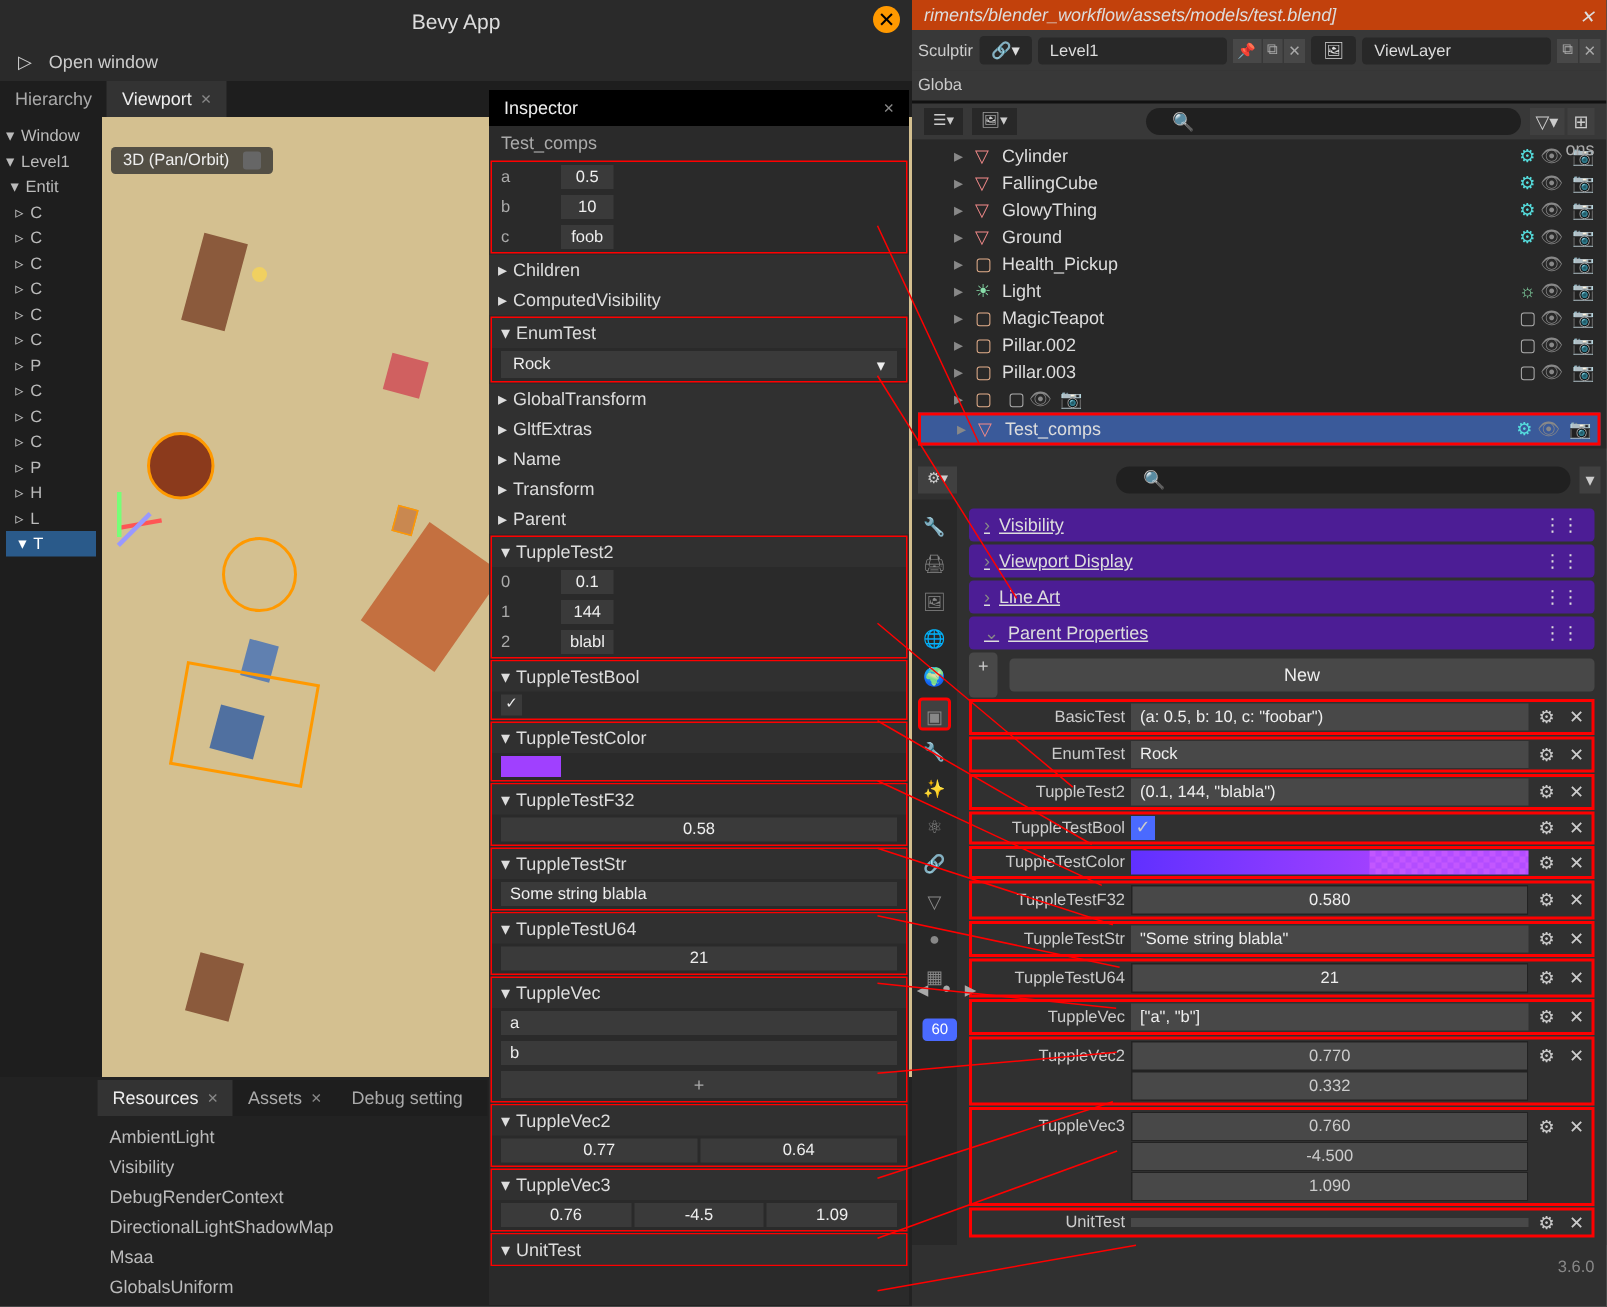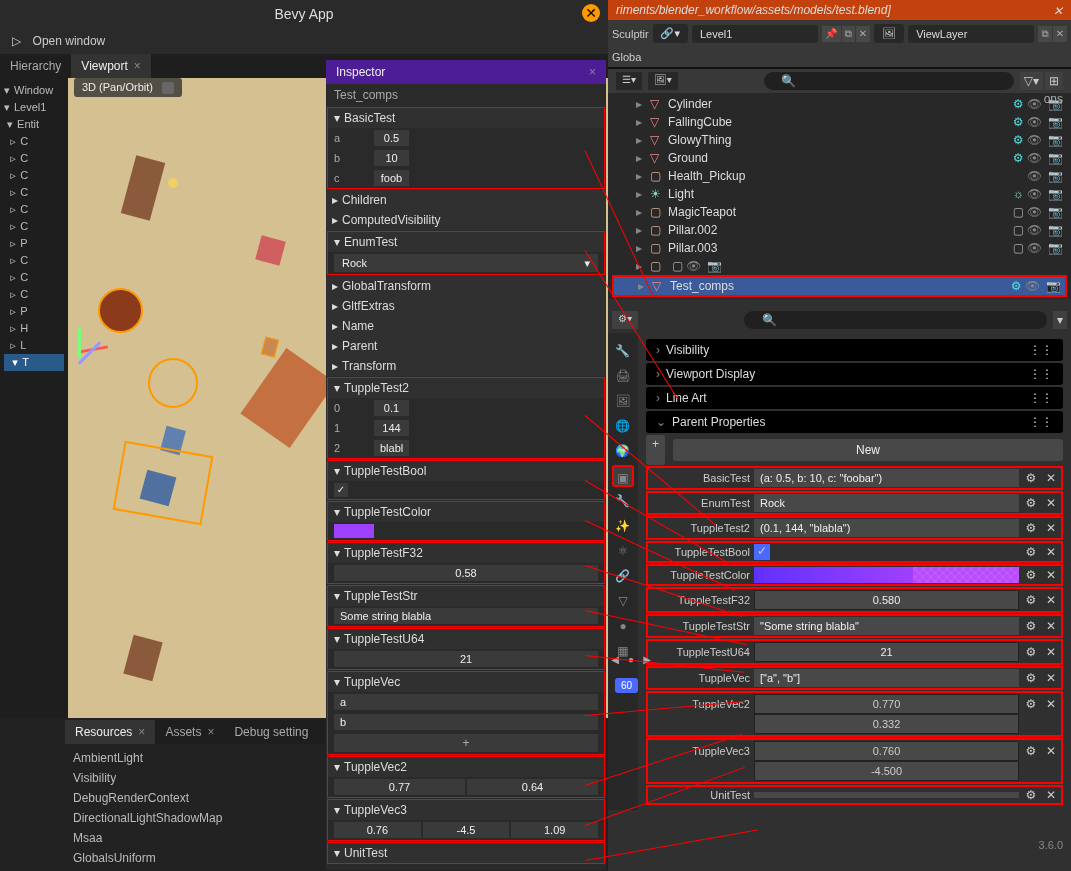--- a/index.html
+++ b/index.html
@@ -28,7 +28,7 @@
 .vp-badge .box { display: inline-block; width: 12px; height: 12px; background: #666; vertical-align: middle; margin-left: 6px; border-radius: 2px; }
 
 .inspector { position: absolute; left: 326px; top: 60px; width: 280px; height: 810px; background: #2a2a2a; overflow: hidden; }
-.insp-tab { background: #4c1d95; padding: 5px 10px; color: #eee; font-size: 12px; }
+.insp-tab { background: #000000; padding: 5px 10px; color: #eee; font-size: 12px; }
 .insp-tab .x { float: right; color: #888; }
 .insp-title { padding: 4px 8px; color: #aaa; font-size: 12px; }
 .comp { border: 1px solid #f00; margin: 1px; }

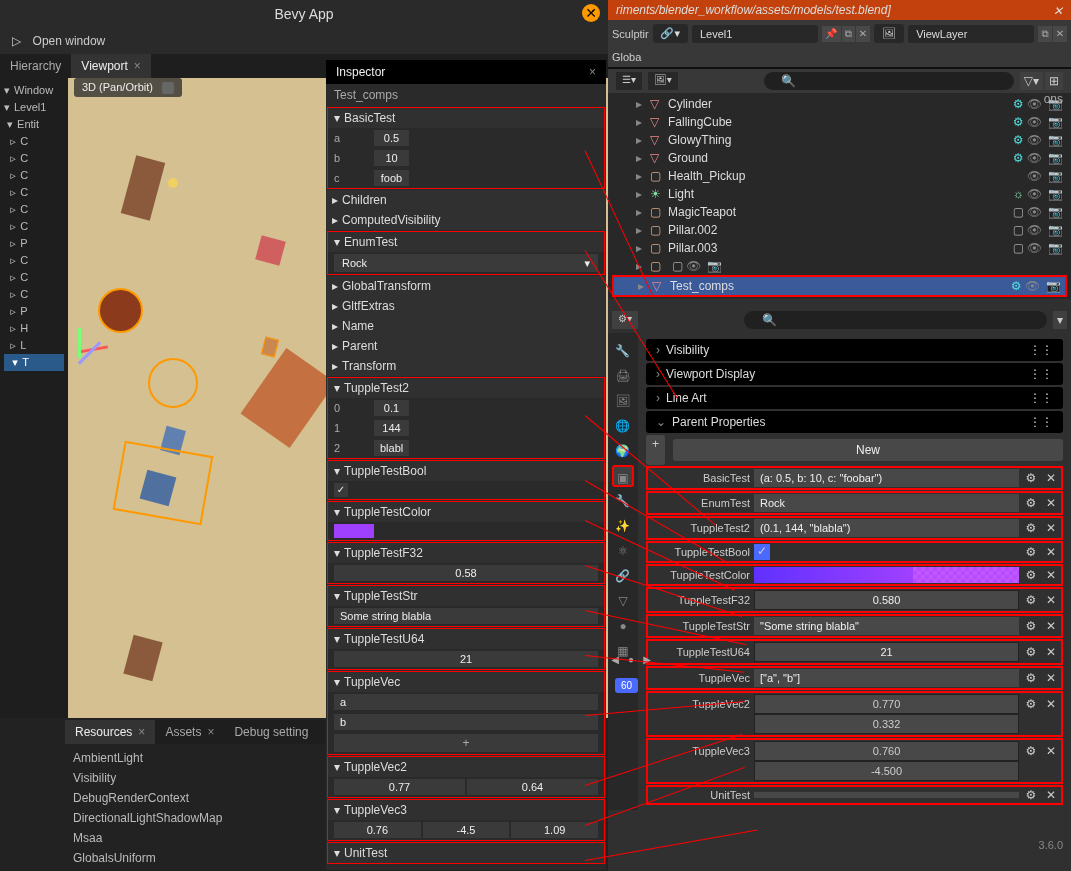--- a/index.html
+++ b/index.html
@@ -24,7 +24,7 @@
 .tri { display: inline-block; width: 10px; }
 
 .viewport { flex: 1; background: #d4c090; position: relative; }
-.vp-badge { position: absolute; top: 0; left: 6px; background: rgba(50,50,50,0.8); padding: 3px 8px; border-radius: 3px; color: #eee; font-size: 11px; }
+.vp-badge { position: absolute; top: 20px; left: 6px; background: rgba(50,50,50,0.8); padding: 3px 8px; border-radius: 3px; color: #eee; font-size: 11px; }
 .vp-badge .box { display: inline-block; width: 12px; height: 12px; background: #666; vertical-align: middle; margin-left: 6px; border-radius: 2px; }
 
 .inspector { position: absolute; left: 326px; top: 60px; width: 280px; height: 810px; background: #2a2a2a; overflow: hidden; }

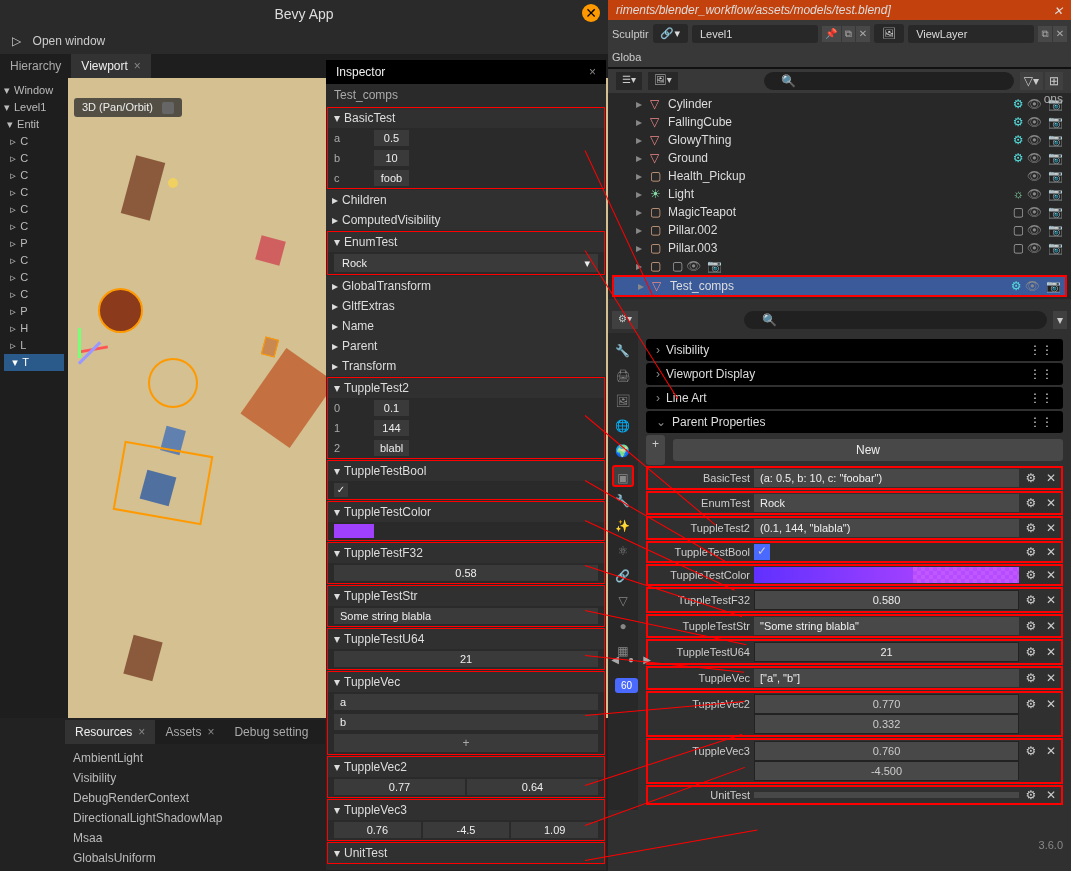--- a/index.html
+++ b/index.html
@@ -205,7 +205,6 @@
     <div class="insp-title">Test_comps</div>
 
     <div class="comp">
-      <div class="comp-head"><span class="caret">▾</span>BasicTest</div>
       <div class="comp-row">
           <span class="lbl">a</span>
           <span class="val">0.5</span>

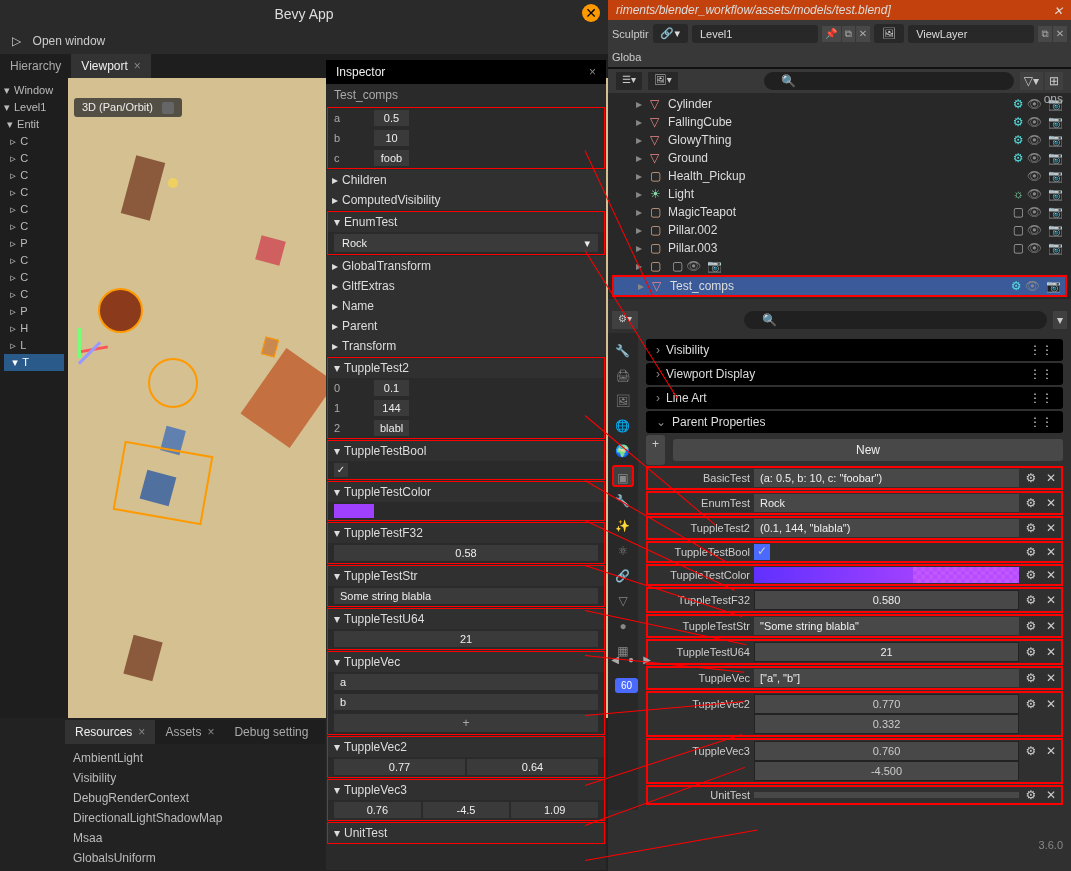--- a/index.html
+++ b/index.html
@@ -238,10 +238,10 @@
         <div class="comp-head"><span class="caret">▸</span>Name</div>
       </div>
     <div class="comp-noborder">
+        <div class="comp-head"><span class="caret">▸</span>Transform</div>
+      </div>
+    <div class="comp-noborder">
         <div class="comp-head"><span class="caret">▸</span>Parent</div>
-      </div>
-    <div class="comp-noborder">
-        <div class="comp-head"><span class="caret">▸</span>Transform</div>
       </div>
     <div class="comp">
       <div class="comp-head"><span class="caret">▾</span>TuppleTest2</div>

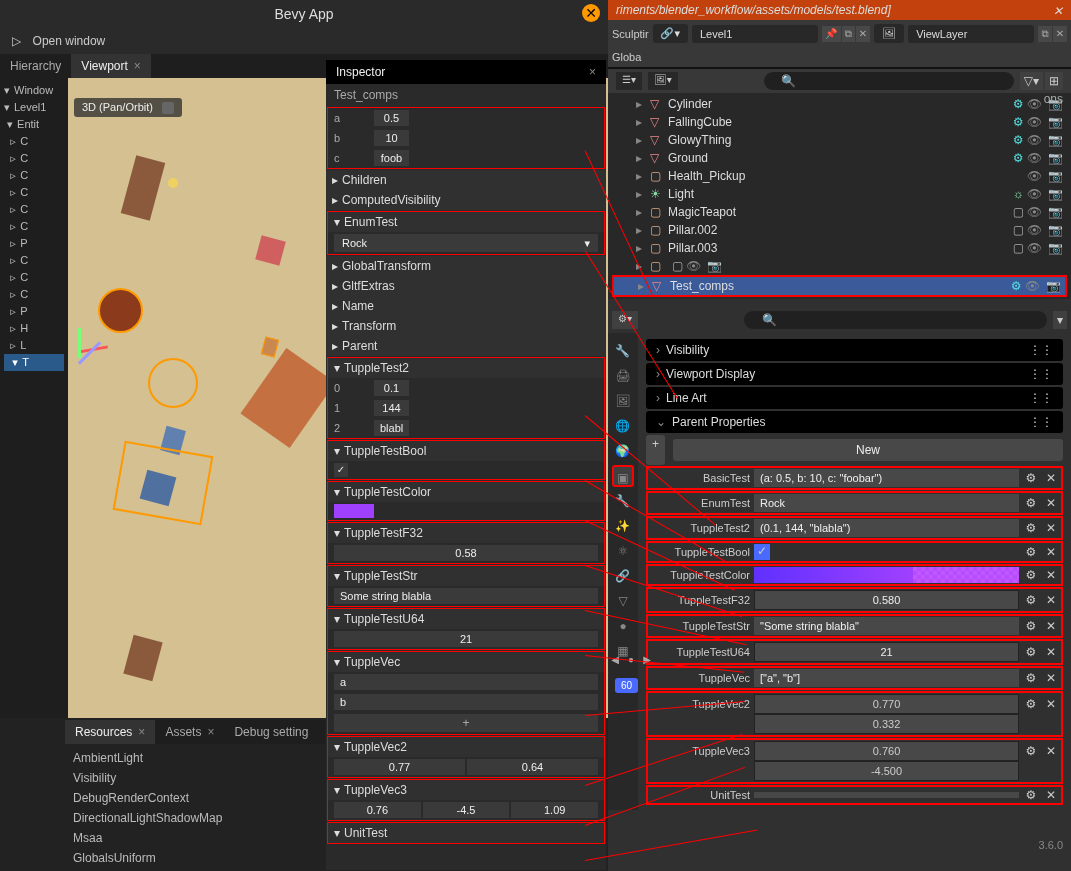--- a/index.html
+++ b/index.html
@@ -93,7 +93,7 @@
 .props-sidebar .sicon.active { background: #404040; border: 2px solid #f00; }
 .props-content { flex: 1; padding: 4px 8px; }
 
-.collapse-row { padding: 4px 10px; background: #000000; margin: 2px 0; border-radius: 3px; font-size: 12px; color: #ddd; }
+.collapse-row { padding: 4px 10px; background: #4c1d95; margin: 2px 0; border-radius: 3px; font-size: 12px; color: #ddd; text-decoration: underline; }
 .collapse-row .ccaret { margin-right: 6px; color: #888; }
 .new-btn { background: #484848; padding: 4px; text-align: center; margin: 4px 0; font-size: 12px; color: #eee; border-radius: 3px; }
 .plus-icon { display: inline-block; background: #484848; padding: 2px 6px; margin-right: 4px; border-radius: 3px; }

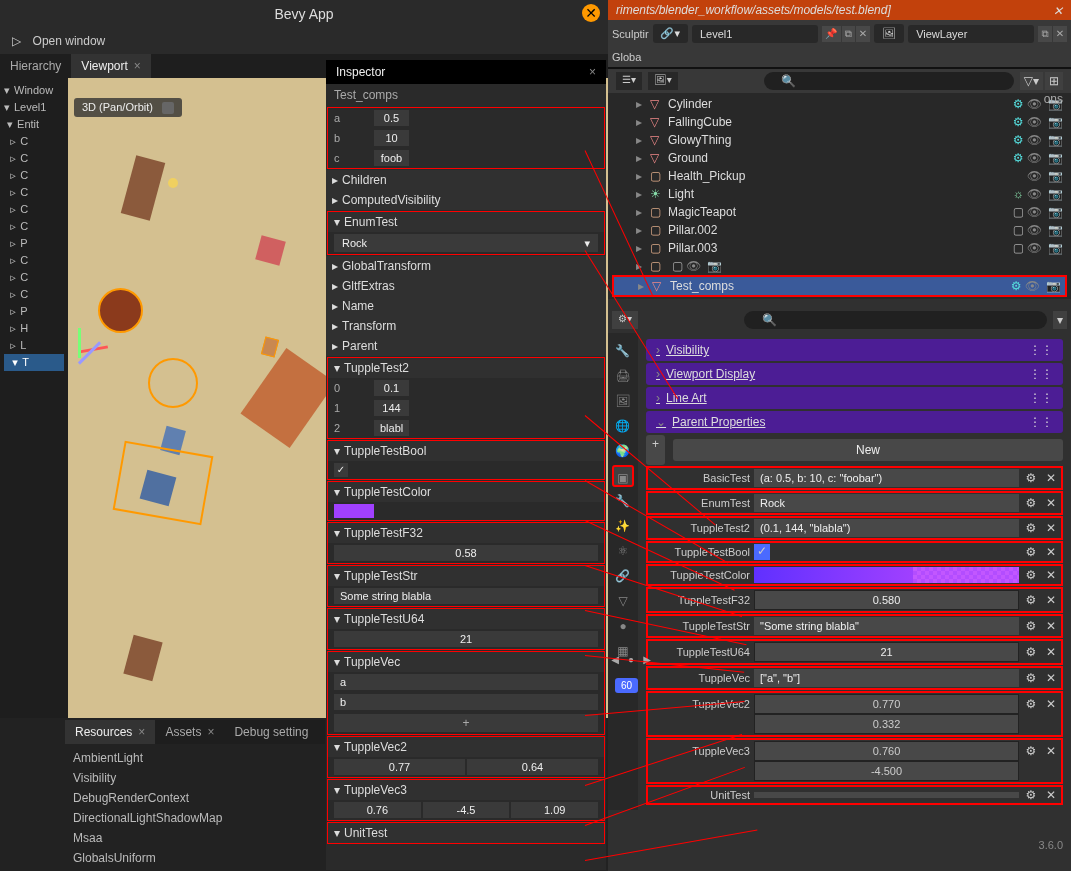--- a/index.html
+++ b/index.html
@@ -608,6 +608,11 @@
               <span class="pval">-4.500</span>
               <span class="spacer"></span>
             </div>
+          <div class="mrow">
+              <span class="plabel"></span>
+              <span class="pval">1.090</span>
+              <span class="spacer"></span>
+            </div>
         </div>
         <div class="prop-row">
             <span class="plabel">UnitTest</span>

